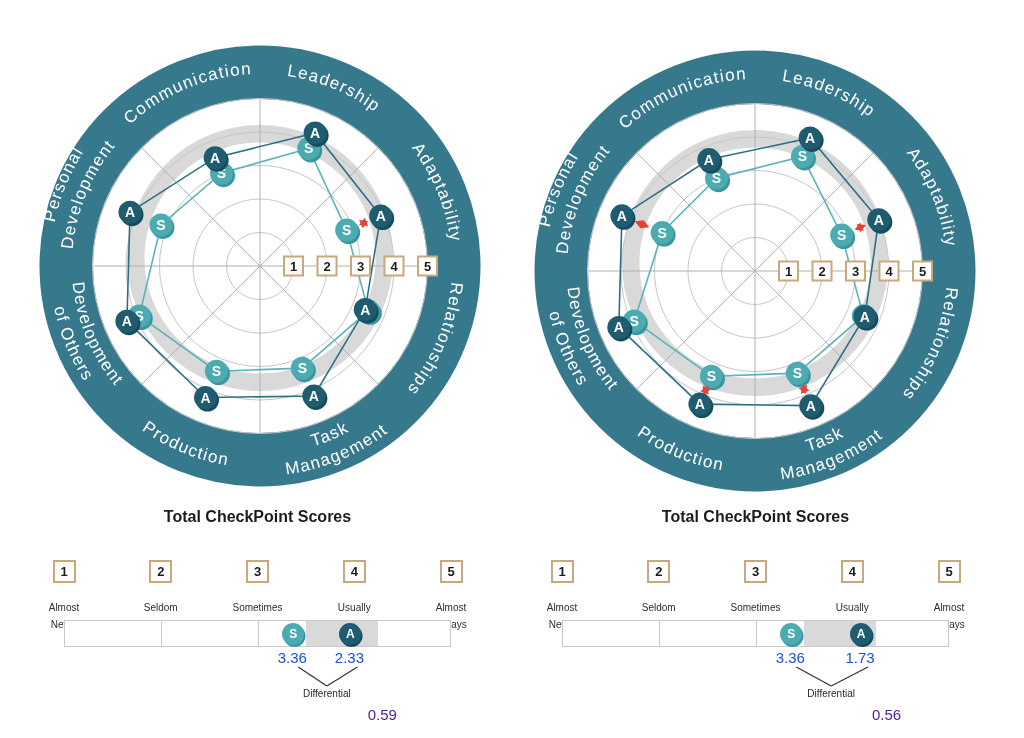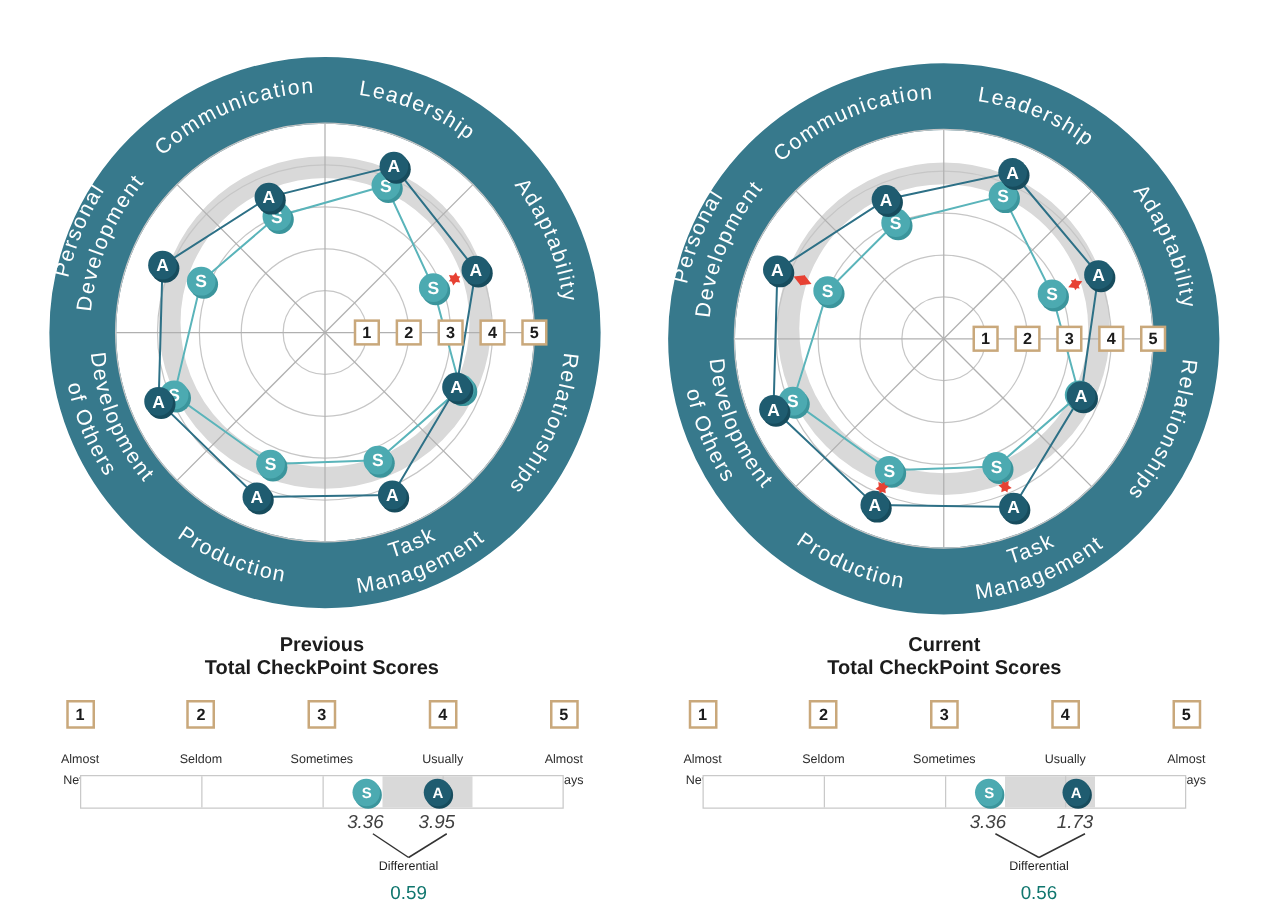--- a/index.html
+++ b/index.html
@@ -349,7 +349,6 @@
 
   <div class="summary" id="sum-prev">
     <div class="sum-title">
-      <div>Previous</div>
       <div>Total CheckPoint Scores</div>
     </div>
     <div class="scale-item" style="left:0%">

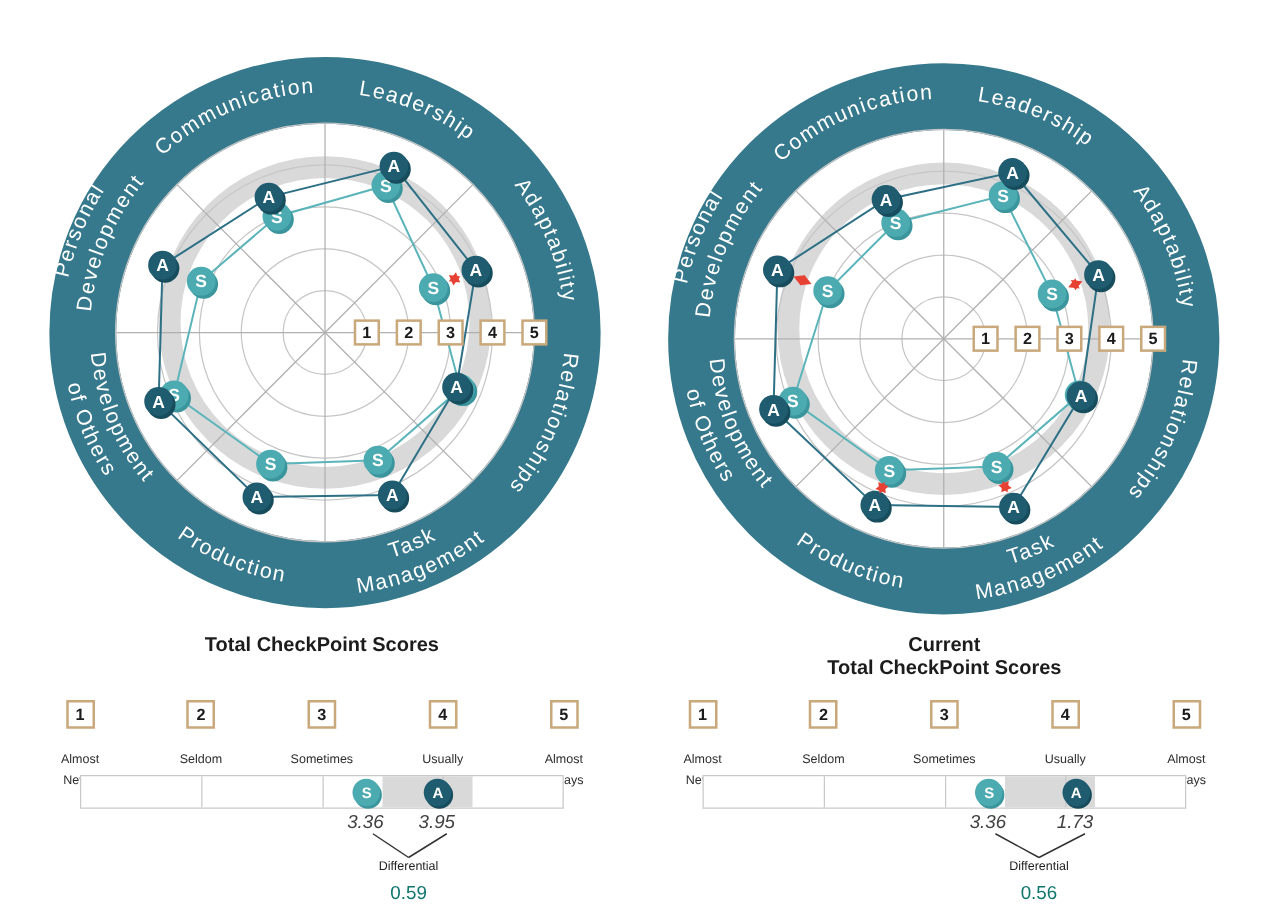--- a/index.html
+++ b/index.html
@@ -393,7 +393,6 @@
 
   <div class="summary" id="sum-curr">
     <div class="sum-title">
-      <div>Current</div>
       <div>Total CheckPoint Scores</div>
     </div>
     <div class="scale-item" style="left:0%">

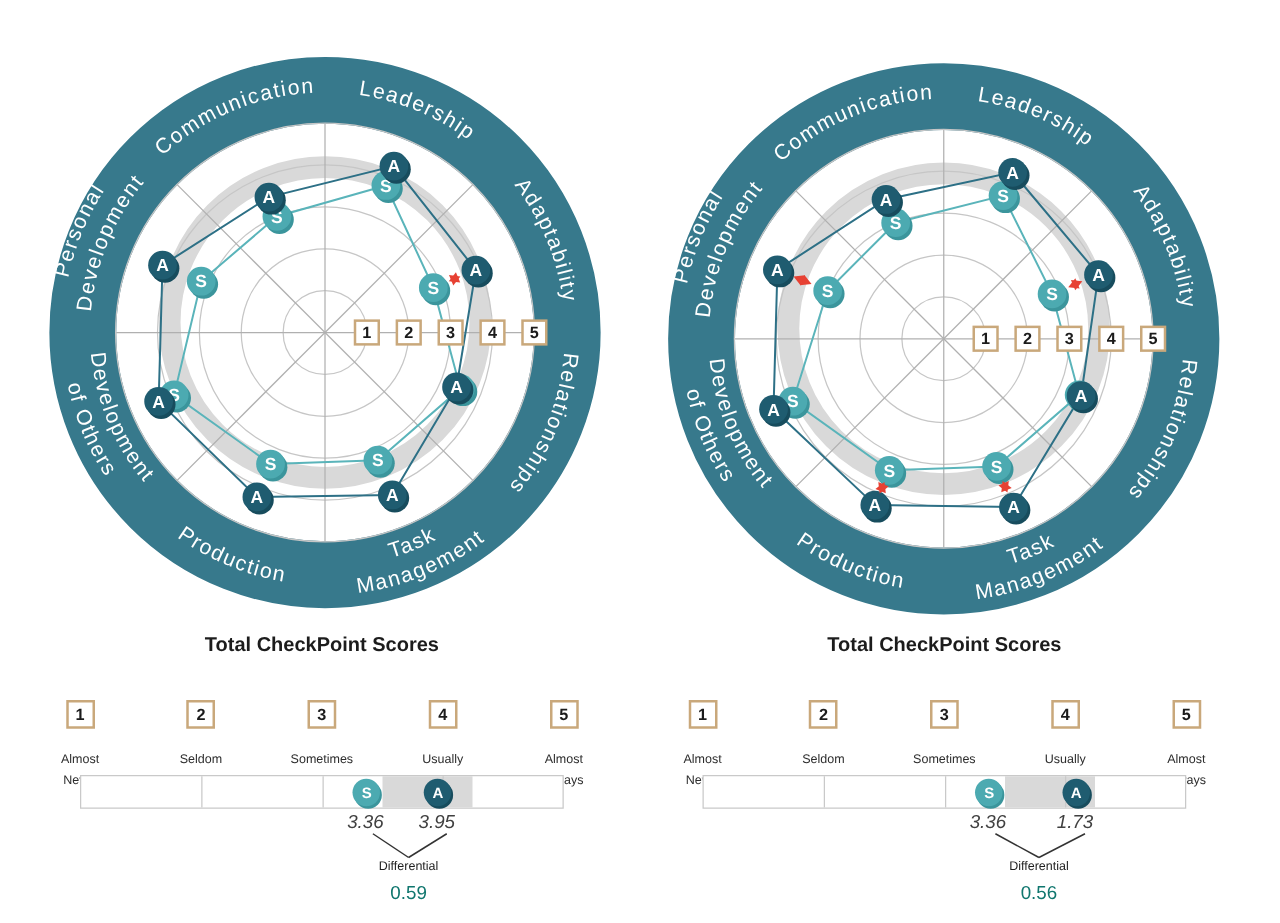--- a/index.html
+++ b/index.html
@@ -31,7 +31,7 @@
   .bar-marker.s{background:#4caab1;box-shadow:1.5px 2px 0 #3b959c;}
   .bar-marker.a{background:#1f5c70;box-shadow:1.5px 2px 0 #174c5d;}
 
-  .bar-num{position:absolute;top:141px;transform:translateX(-50%);font-size:15px;color:#404040;font-style:italic;}
+  .bar-num{position:absolute;top:141px;transform:translateX(-50%);font-size:15px;color:#1d4ed8;}
   .connector{position:absolute;top:158px;left:0;}
   .diff-label{position:absolute;top:180px;width:140px;transform:translateX(-50%);
               text-align:center;font-size:10px;color:#1f1f1f;}

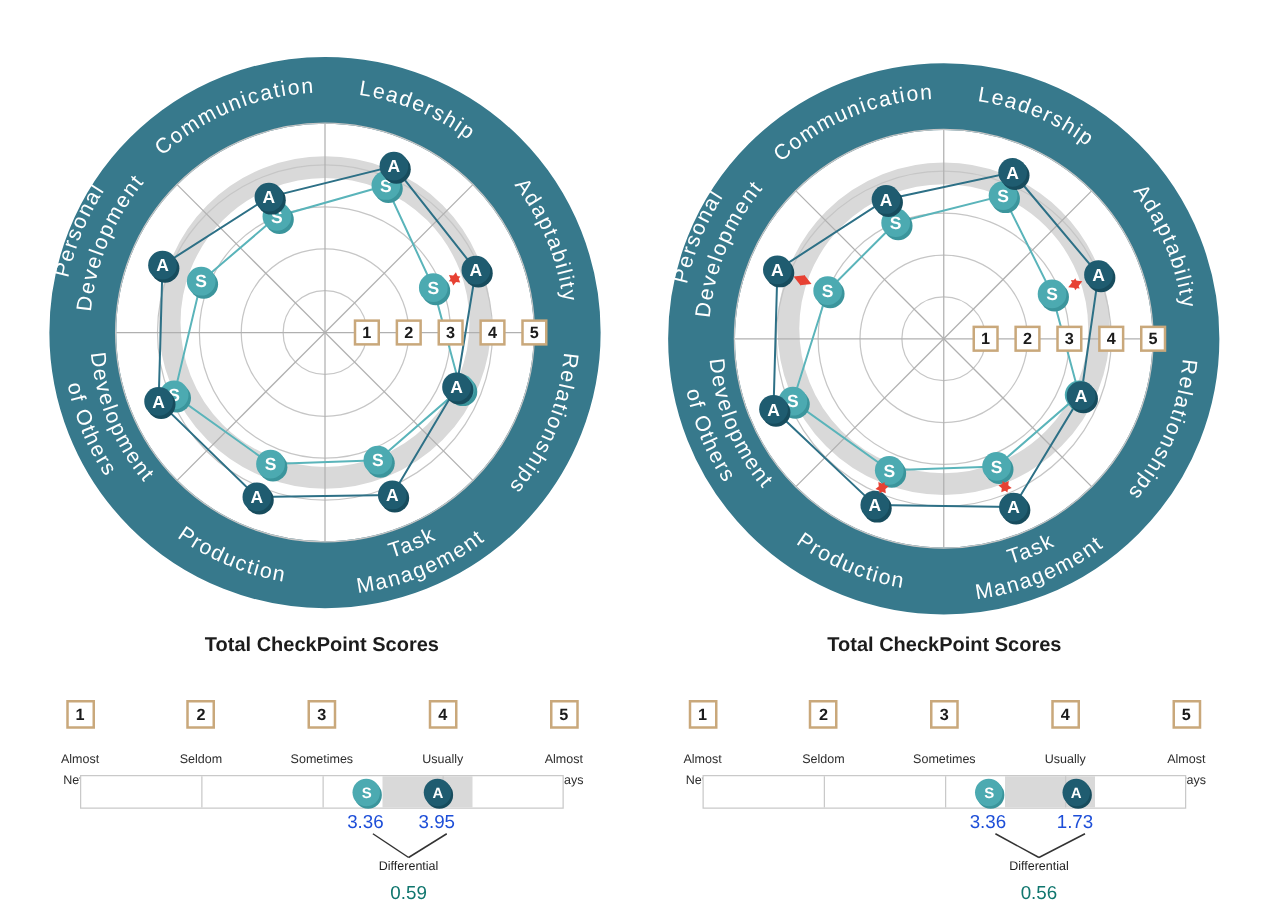--- a/index.html
+++ b/index.html
@@ -382,7 +382,7 @@
       <div class="bar-marker a" style="left: 285.413px;">A</div>
     </div>
     <div class="bar-num num-s" style="left: 228.33px;">3.36</div>
-    <div class="bar-num num-a" style="left: 285.413px;">3.95</div>
+    <div class="bar-num num-a" style="left: 285.413px;">2.33</div>
     <svg class="connector" width="387" height="22">
         <line x1="234.32999999999998" y1="1" x2="262.87125000000003" y2="20" stroke="#333" stroke-width="1.2"></line>
         <line x1="293.4125" y1="1" x2="262.87125000000003" y2="20" stroke="#333" stroke-width="1.2"></line>

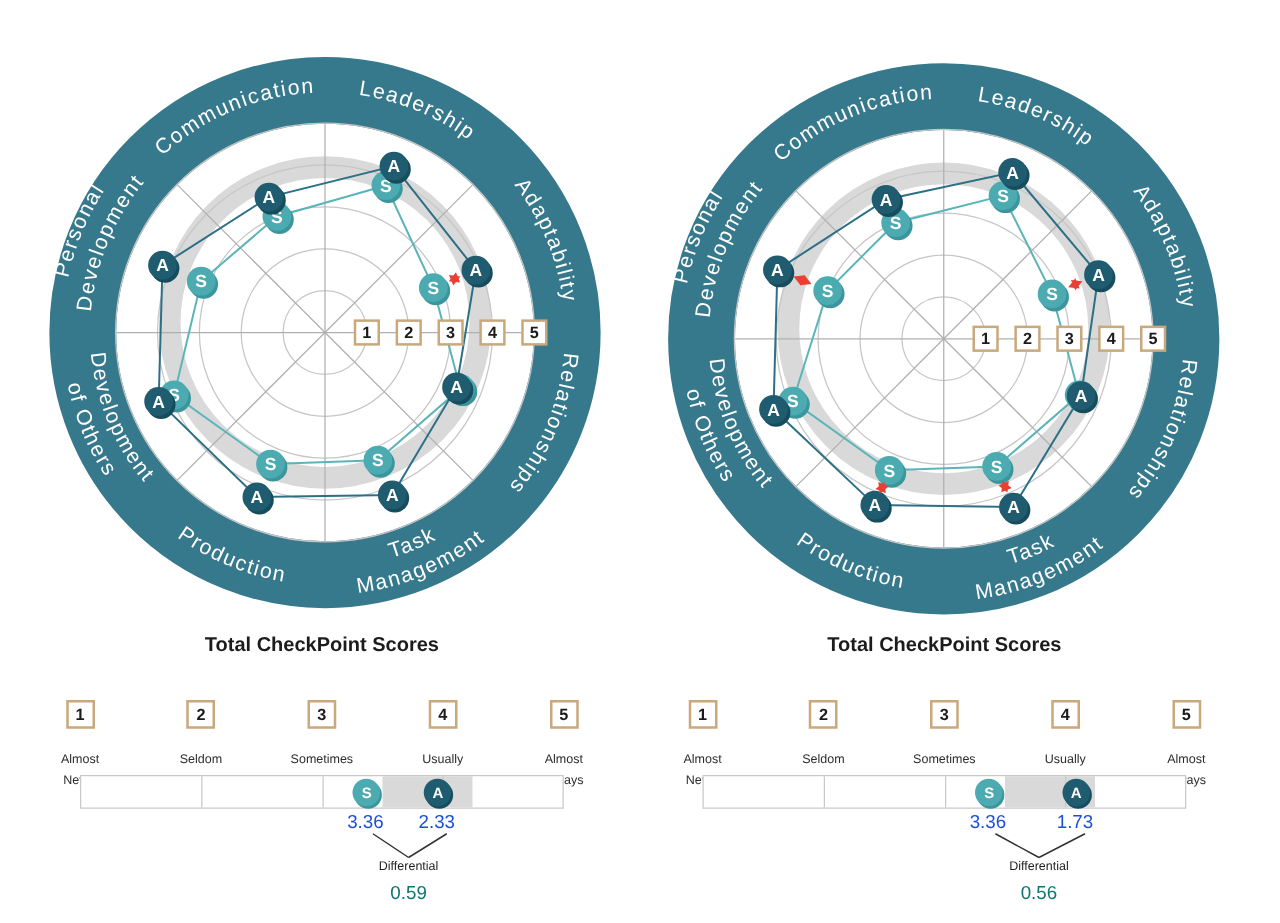--- a/index.html
+++ b/index.html
@@ -36,7 +36,7 @@
   .diff-label{position:absolute;top:180px;width:140px;transform:translateX(-50%);
               text-align:center;font-size:10px;color:#1f1f1f;}
   .diff-value{position:absolute;top:198px;width:140px;transform:translateX(-50%);
-              text-align:center;font-size:15px;color:#0f766e;}
+              text-align:right;font-size:15px;color:#4c1d95;}
 </style>
 </head>
 <body>

